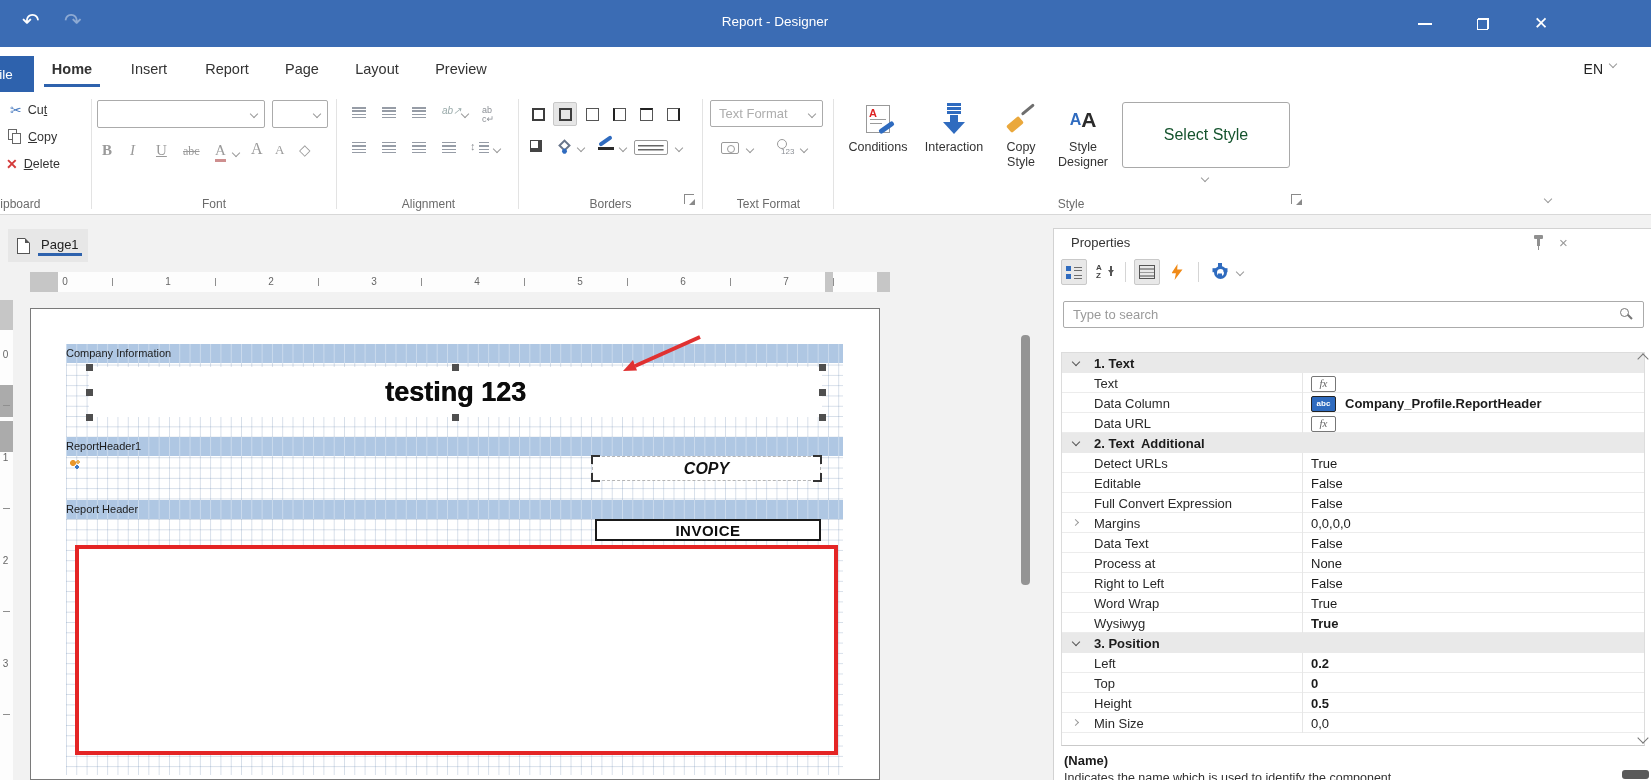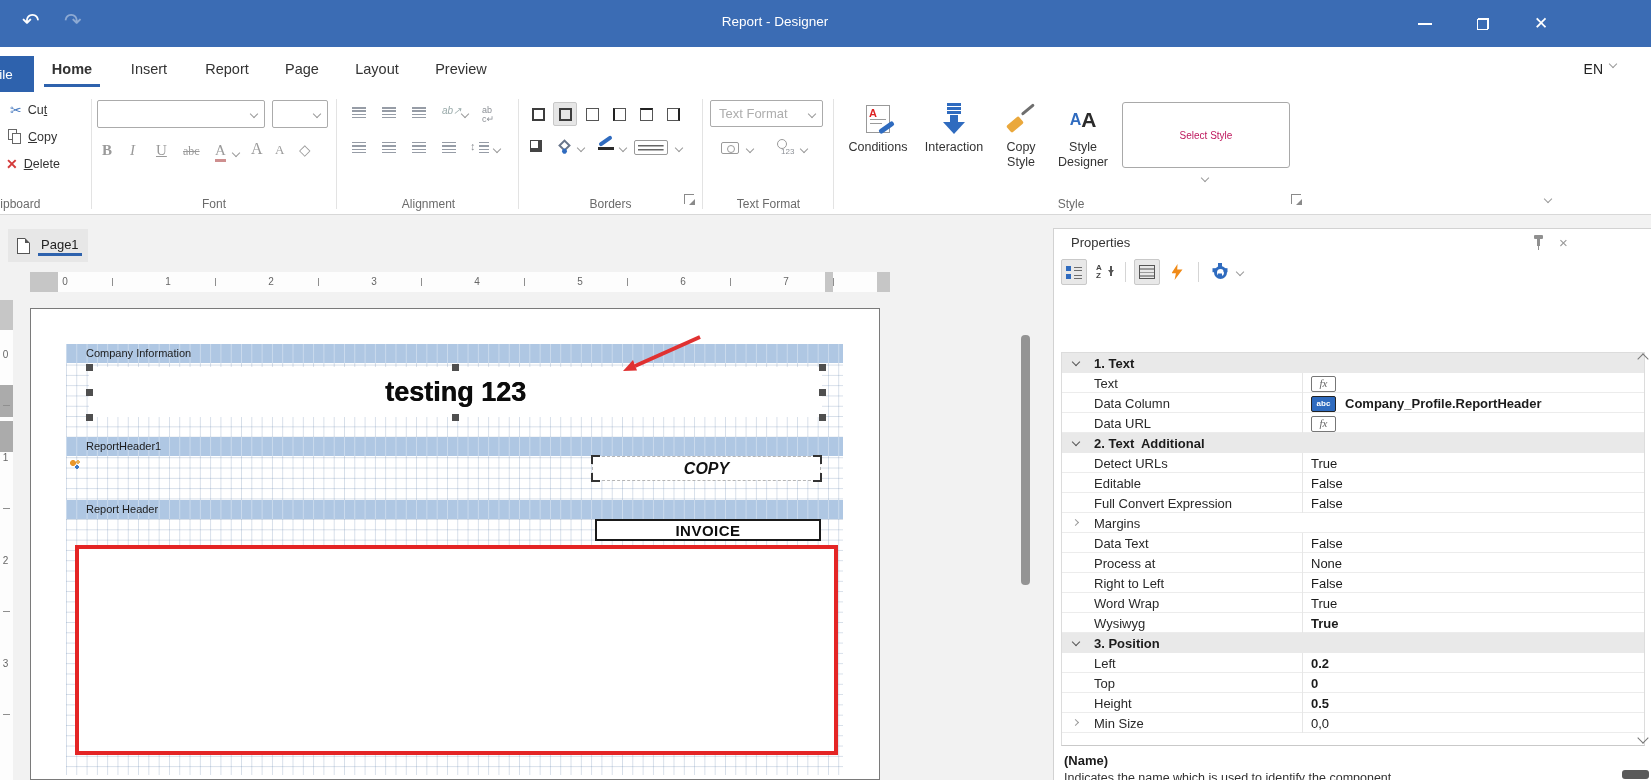--- a/index.html
+++ b/index.html
@@ -70,7 +70,7 @@
   .cpstyico .head{position:absolute;left:1px;bottom:5px;width:16px;height:9px;background:#EAA83C;border-radius:2px;transform:rotate(-40deg)}
   .aa1{color:#2F6BBF;font-size:16px;font-weight:bold}
   .aa2{color:#2b2b2b;font-size:21px;font-weight:bold}
-  .selstyle{position:absolute;border:1px solid #A9A9A9;border-radius:3px;background:#fff;display:flex;align-items:center;justify-content:center;font-size:10px;color:#be185d}
+  .selstyle{position:absolute;border:1px solid #A9A9A9;border-radius:3px;background:#fff;display:flex;align-items:center;justify-content:center;font-size:16px;color:#14532d}
 
   
   .docarea{position:absolute;left:0;top:215px;width:1651px;height:565px;background:#F2F2F2}

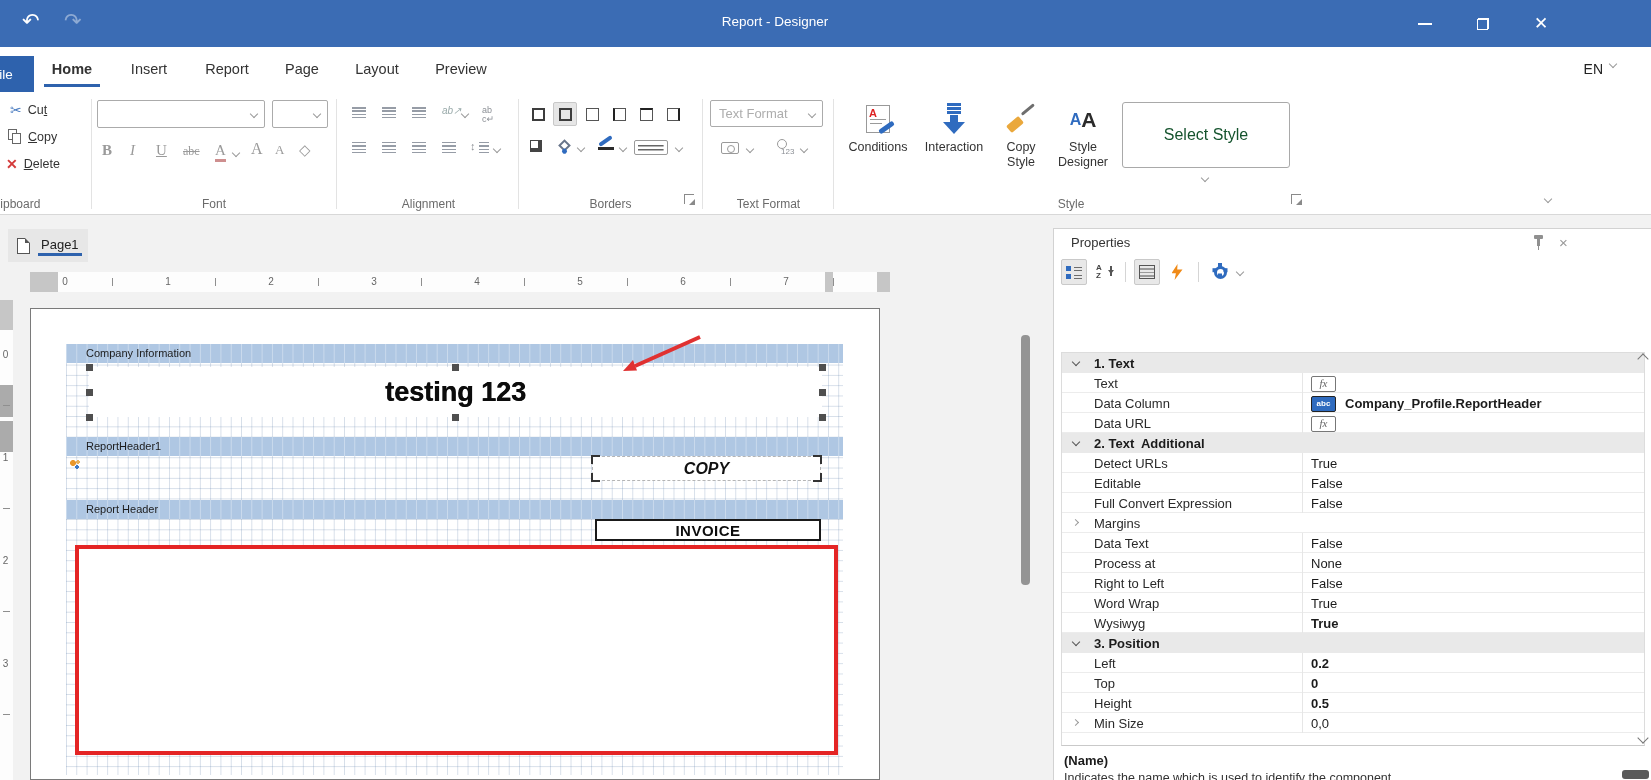--- a/index.html
+++ b/index.html
@@ -452,6 +452,10 @@
     <span class="cv" style="margin-left:2px"></span>
   </div>
 
+  <div class="psearch">
+    <input placeholder="Type to search" style="">
+    <span class="mag"></span>
+  </div>
 
   <div class="pgrid" id="prop-grid">
       <div class="psec"><span class="schev"></span><span>1. Text</span></div>

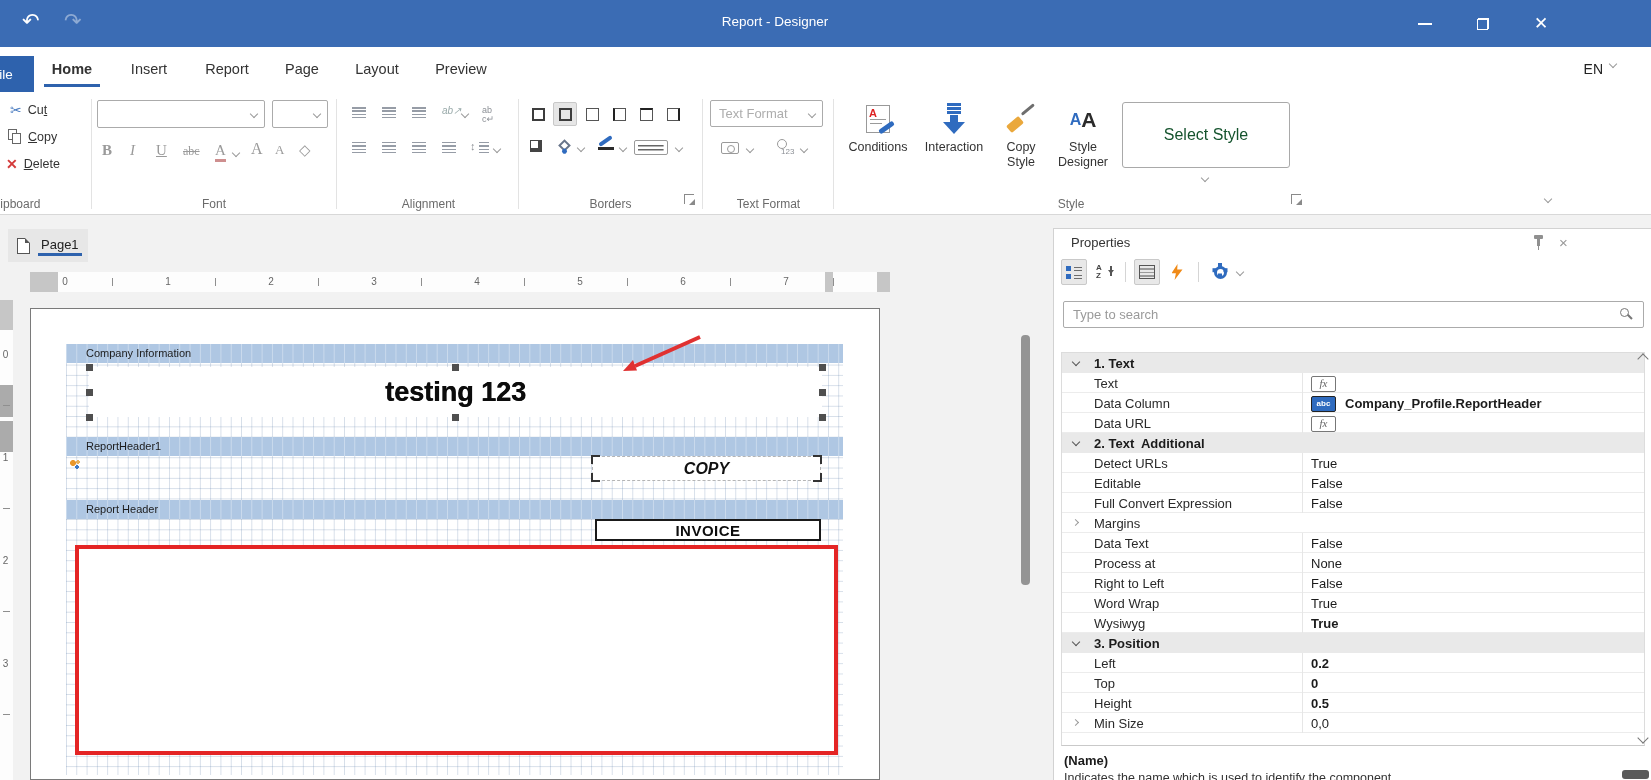--- a/index.html
+++ b/index.html
@@ -96,7 +96,7 @@
     background-size:10.3px 10.3px}
   .bandhdr{position:absolute;left:66px;width:777px;height:19px;background:#AFC7E3;
     background-image:linear-gradient(to right,rgba(255,255,255,.35) 1px,transparent 1px);background-size:10.3px 19px;
-    font-size:11px;color:#1c1c1c;padding:3px 0 0 20px}
+    font-size:11px;color:#1c1c1c;padding:3px 0 0 0}
   .textel{position:absolute;background:#fff;display:flex;align-items:center;justify-content:center}
   .handle{position:absolute;width:7px;height:7px;background:#4f4f4f}
   .corner{position:absolute;width:9px;height:9px}

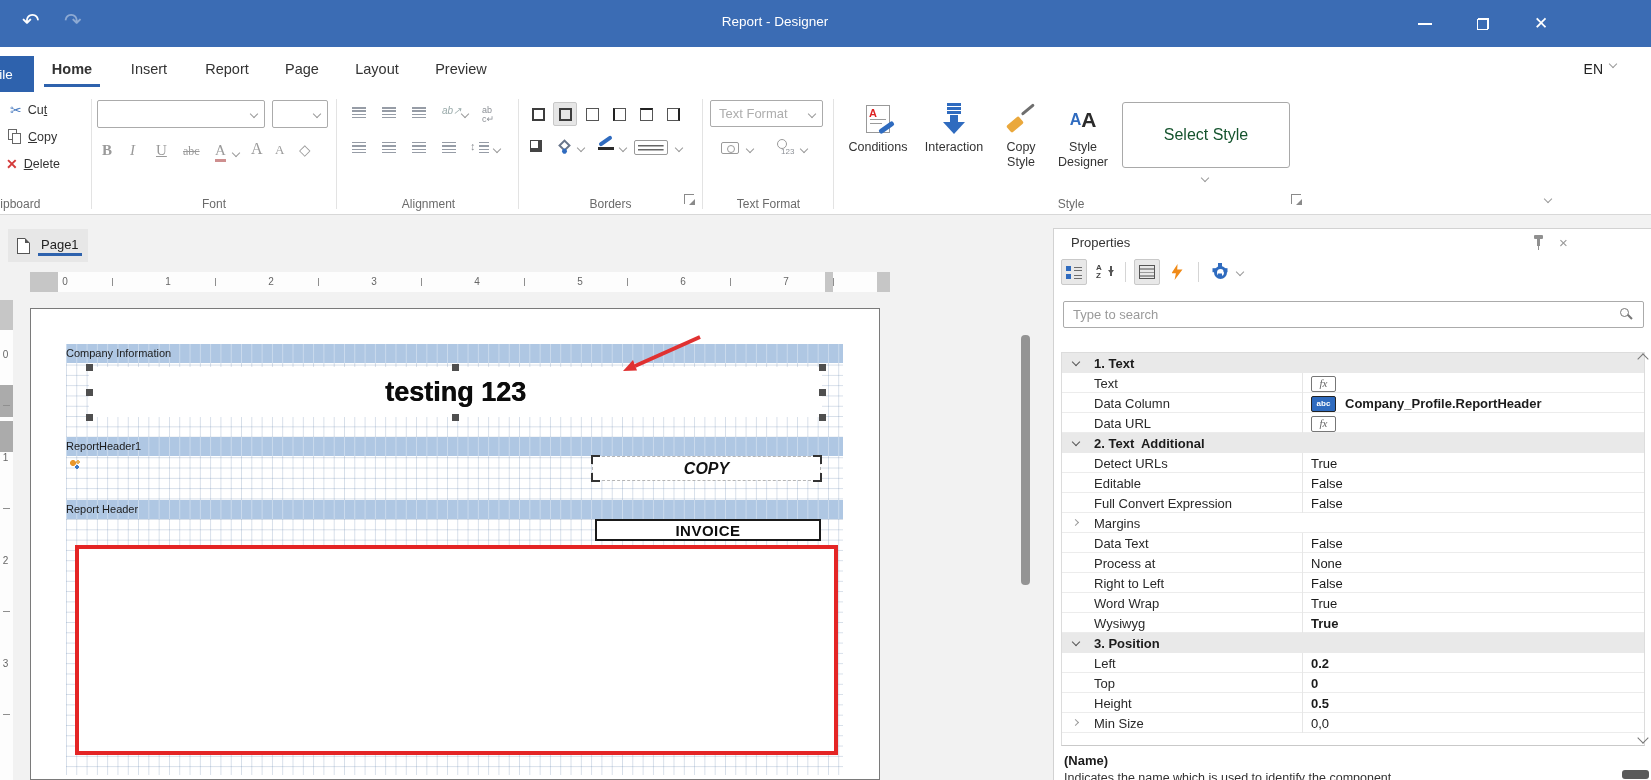--- a/index.html
+++ b/index.html
@@ -502,6 +502,9 @@
       <div class="prow">
         <span class="pexp"></span>
         <span class="plabel">Margins</span>
+        <span class="pval">
+          <span>0,0,0,0</span>
+        </span>
       </div>
       <div class="prow">
         <span class="plabel">Data Text</span>

